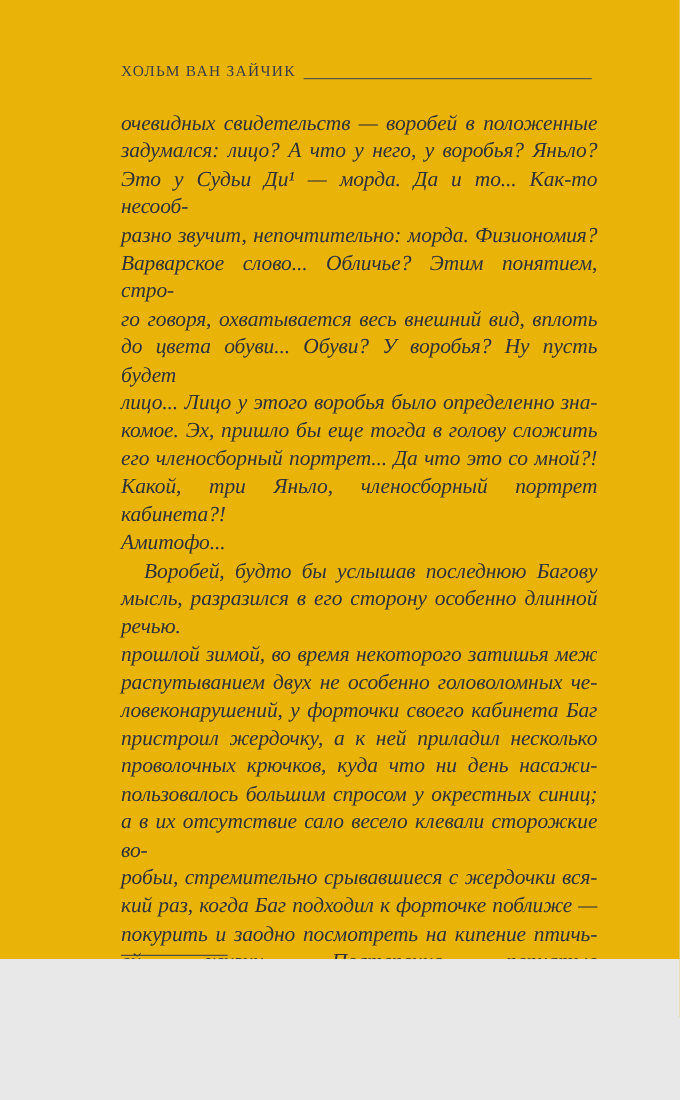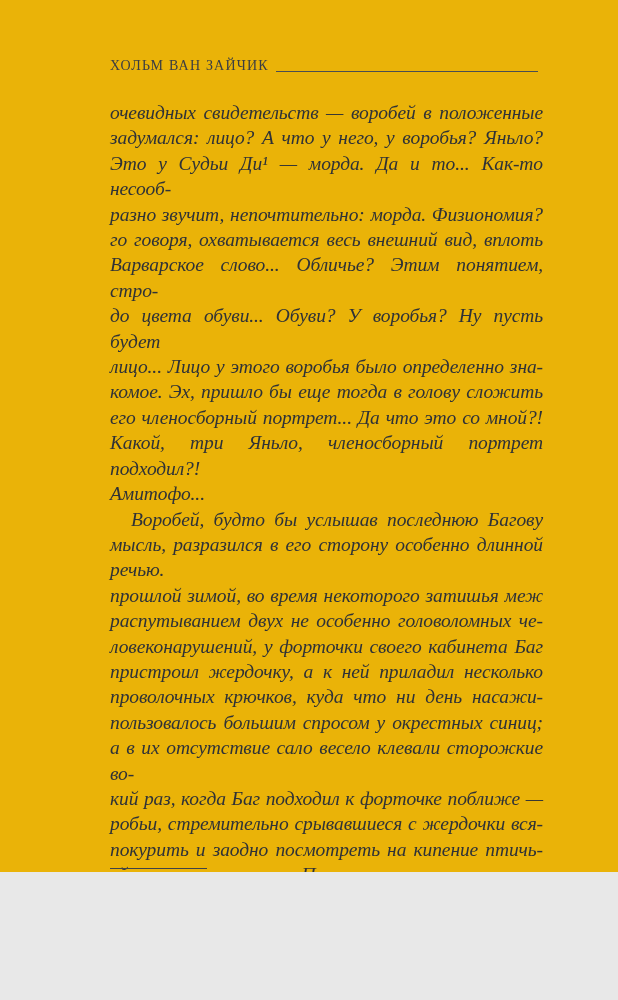--- a/index.html
+++ b/index.html
@@ -110,8 +110,8 @@
         <div class="line">задумался: лицо? А что у него, у воробья? Яньло?</div>
         <div class="line">Это у Судьи Ди¹ — морда. Да и то... Как-то несооб-</div>
         <div class="line">разно звучит, непочтительно: морда. Физиономия?</div>
+        <div class="line">Варварское слово... Обличье? Этим понятием, стро-</div>
         <div class="line">го говоря, охватывается весь внешний вид, вплоть</div>
-        <div class="line">Варварское слово... Обличье? Этим понятием, стро-</div>
         <div class="line">до цвета обуви... Обуви? У воробья? Ну пусть будет</div>
         <div class="line">лицо... Лицо у этого воробья было определенно зна-</div>
         <div class="line">комое. Эх, пришло бы еще тогда в голову сложить</div>

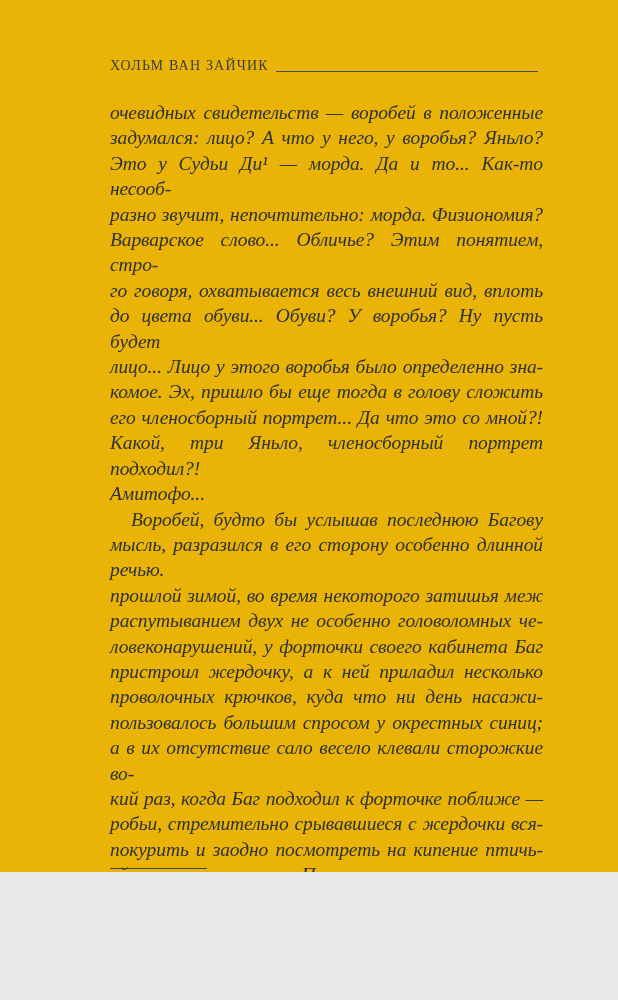--- a/index.html
+++ b/index.html
@@ -116,7 +116,7 @@
         <div class="line">лицо... Лицо у этого воробья было определенно зна-</div>
         <div class="line">комое. Эх, пришло бы еще тогда в голову сложить</div>
         <div class="line">его членосборный портрет... Да что это со мной?!</div>
-        <div class="line">Какой, три Яньло, членосборный портрет подходил?!</div>
+        <div class="line">Какой, три Яньло, членосборный портрет кабинета?!</div>
         <div class="line last">Амитофо...</div>
       </div>
       <div class="paragraph indent">

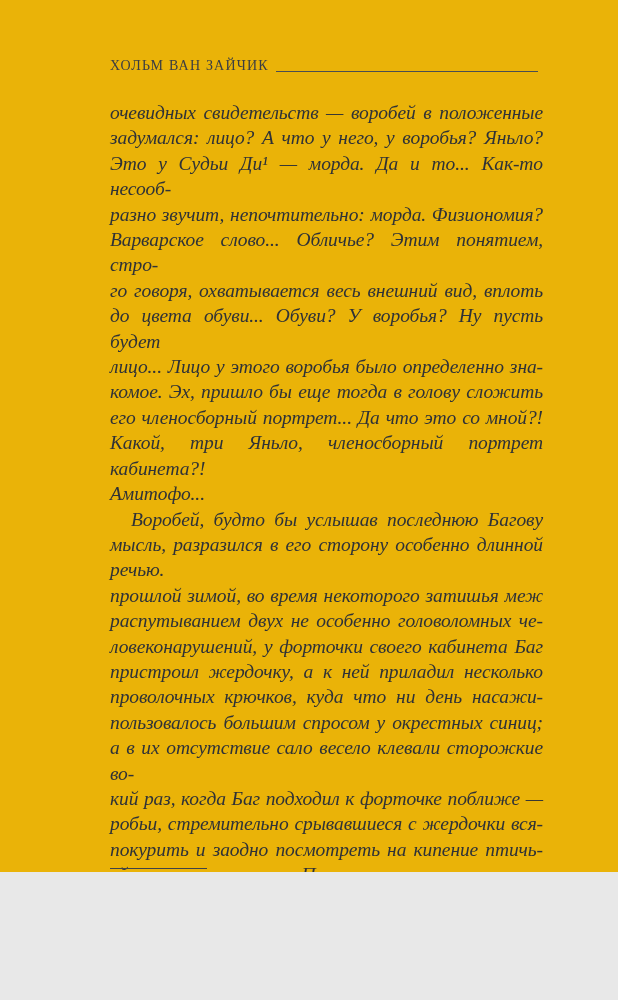--- a/index.html
+++ b/index.html
@@ -132,8 +132,8 @@
         <div class="line">проволочных крючков, куда что ни день насажи-</div>
         <div class="line">пользовалось большим спросом у окрестных синиц;</div>
         <div class="line">а в их отсутствие сало весело клевали сторожкие во-</div>
+        <div class="line">робьи, стремительно срывавшиеся с жердочки вся-</div>
         <div class="line">кий раз, когда Баг подходил к форточке поближе —</div>
-        <div class="line">робьи, стремительно срывавшиеся с жердочки вся-</div>
         <div class="line">покурить и заодно посмотреть на кипение птичь-</div>
         <div class="line">ей жизни. Постепенно пернатые преждерожденные</div>
         <div class="line last">смелели: тогда, что от человека в официальном хала-</div>

